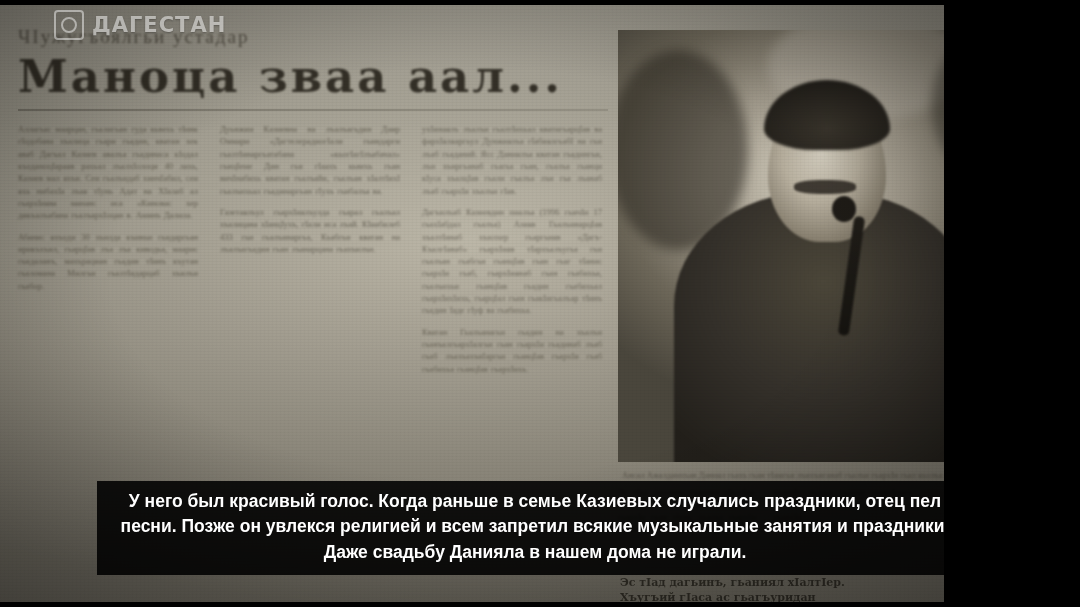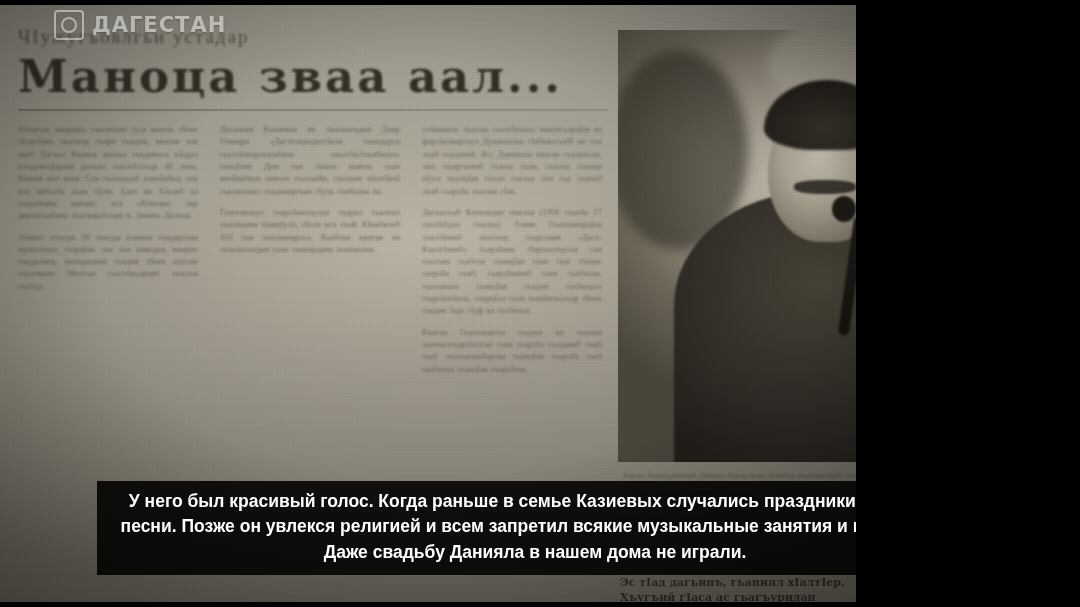--- a/index.html
+++ b/index.html
@@ -15,7 +15,7 @@
   }
   .stage {
     position: relative;
-    width: 856px;
+    width: 944px;
     height: 607px;
     overflow: hidden;
     background: #1a1a18;

